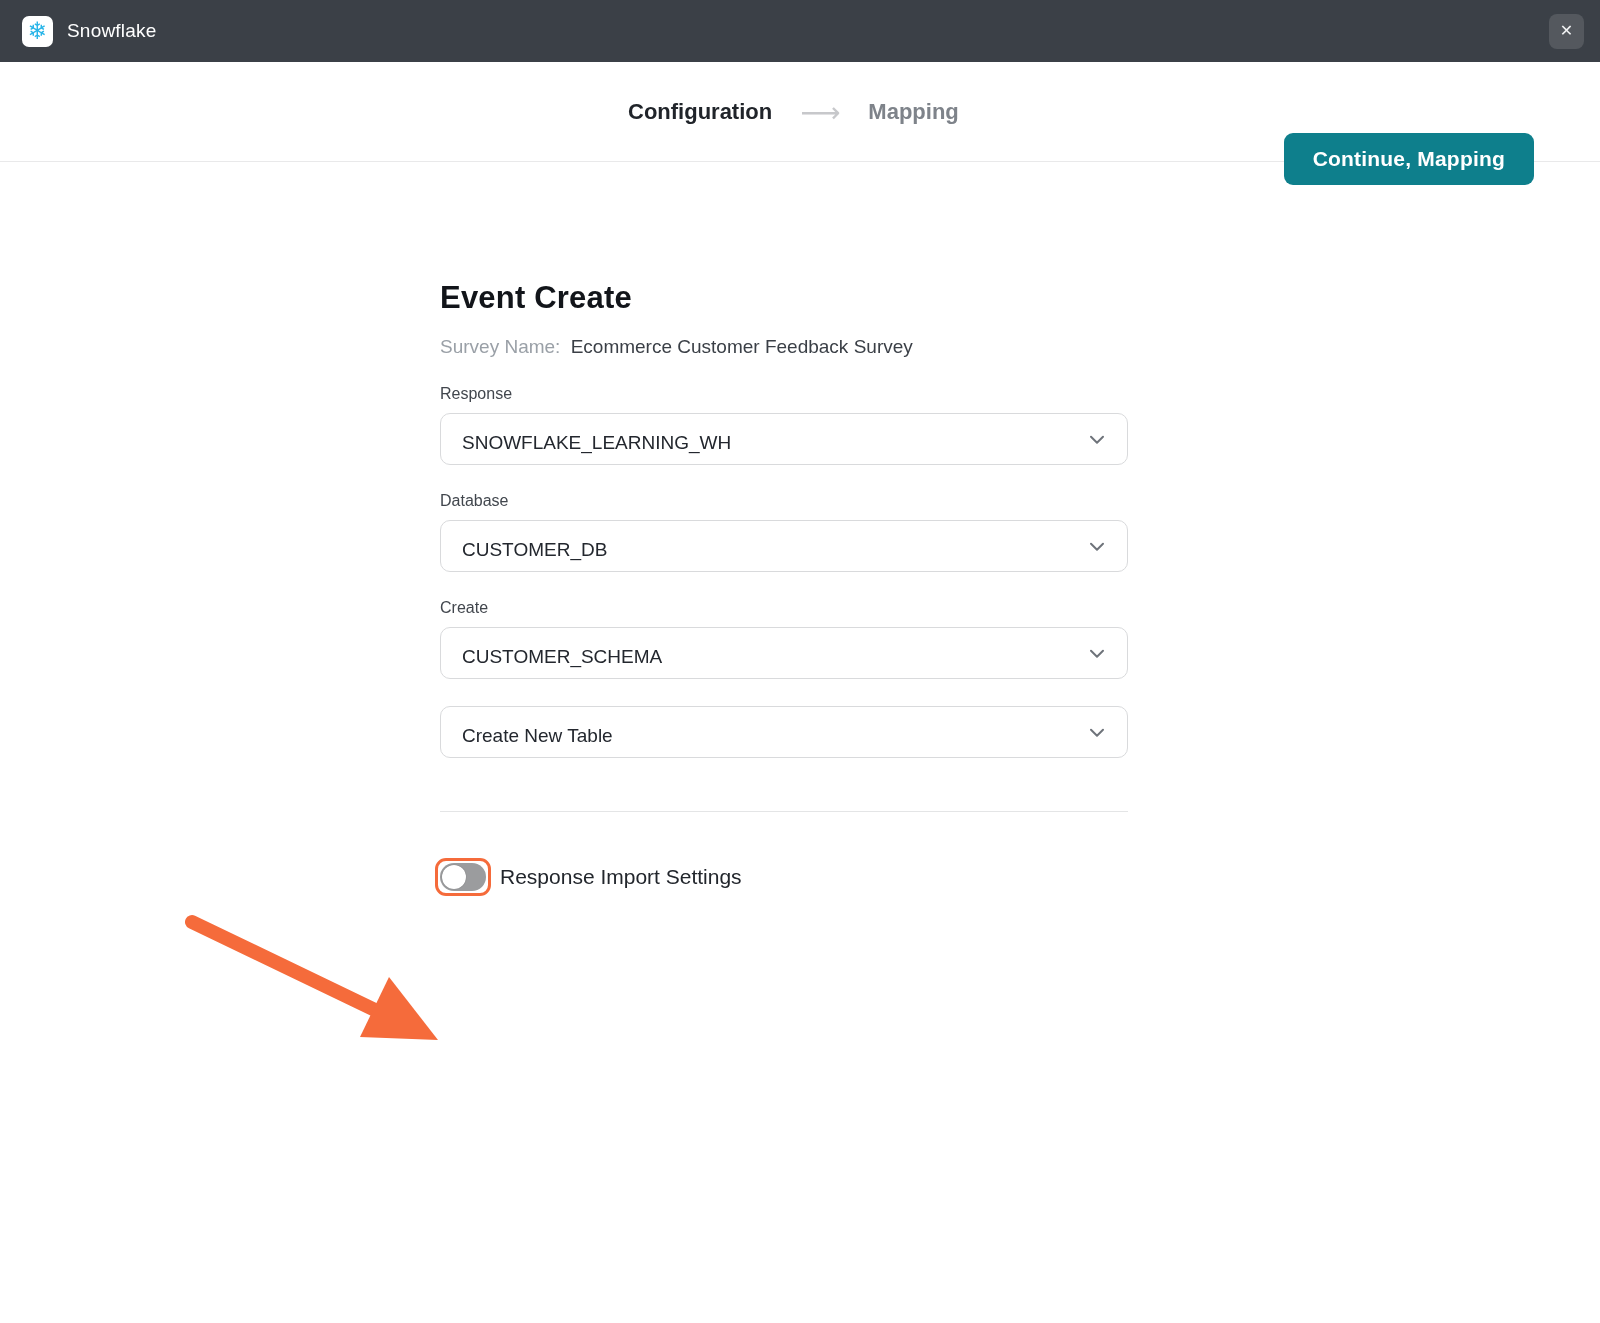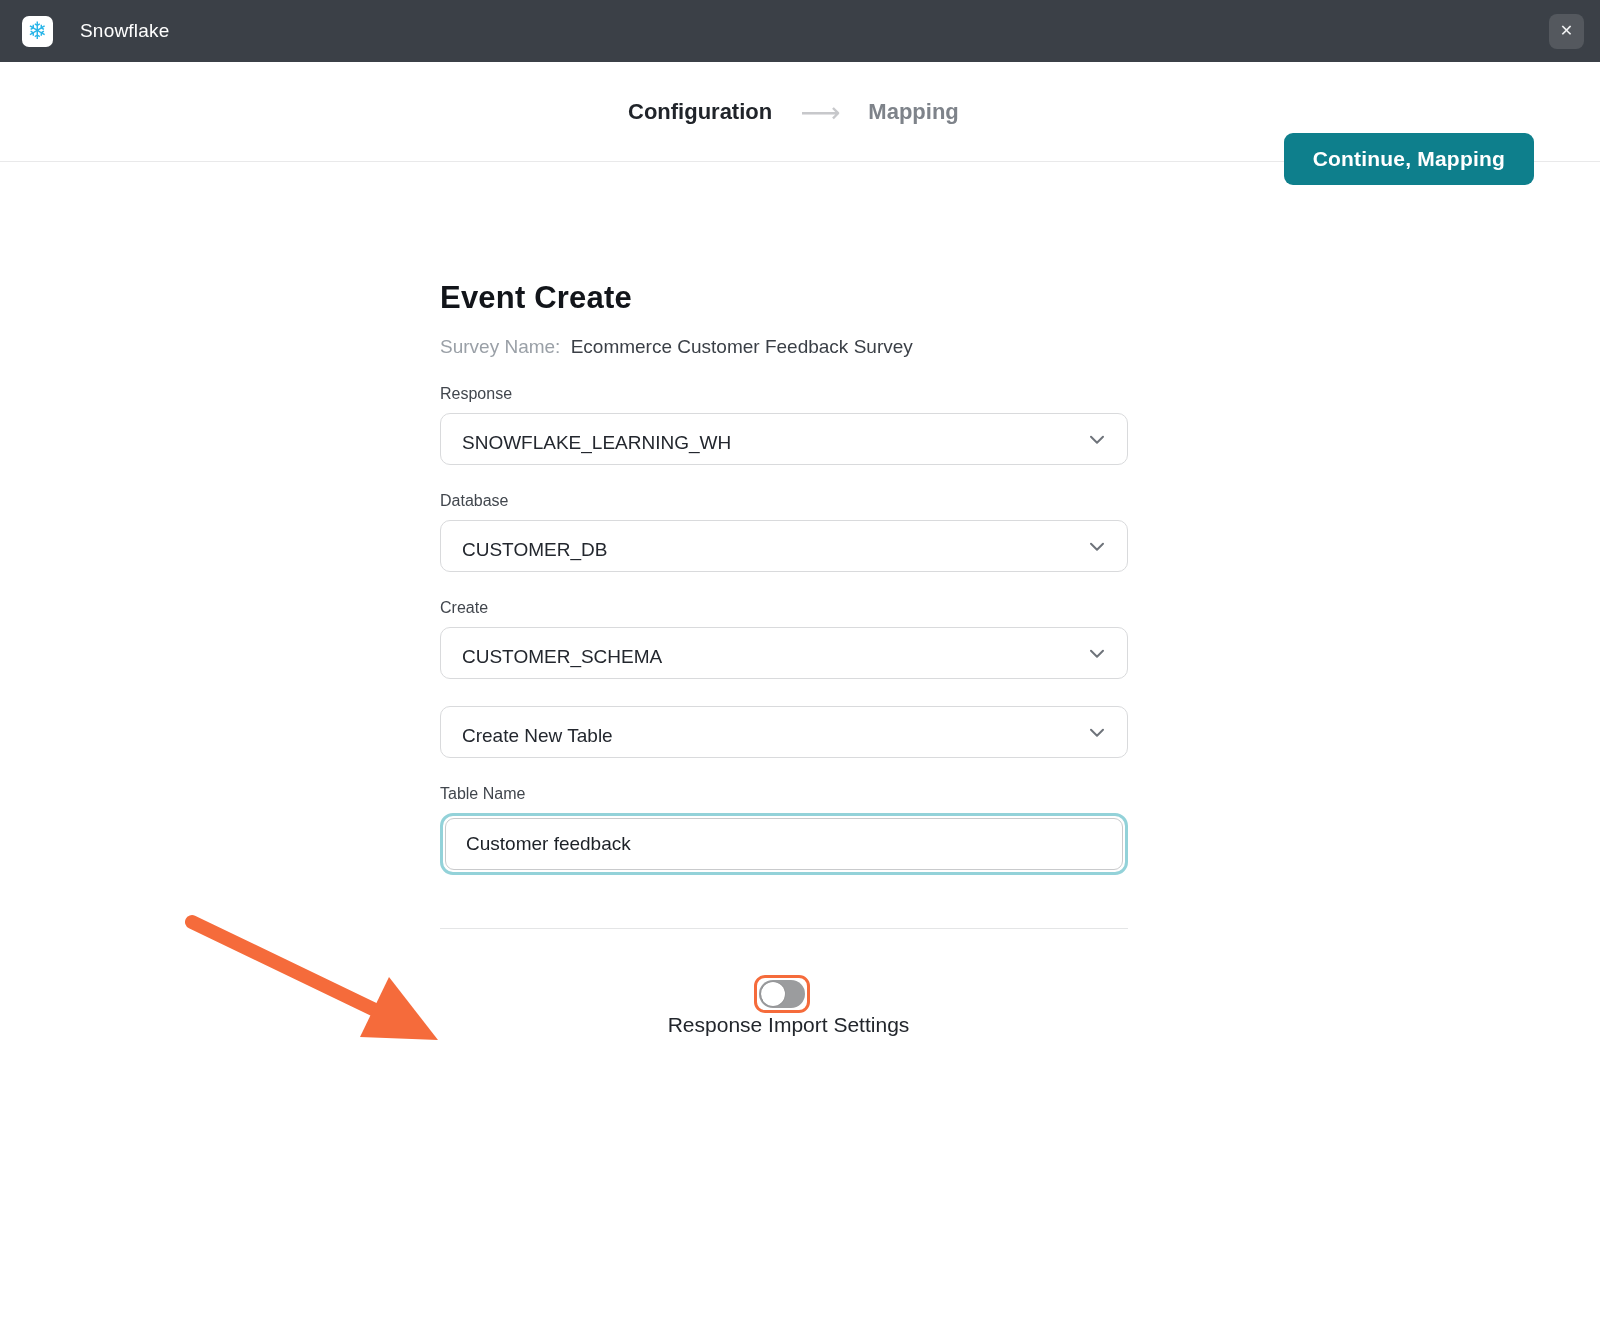--- a/index.html
+++ b/index.html
@@ -17,7 +17,7 @@
     display: flex; align-items: center; justify-content: center; flex: 0 0 auto;
   }
   .logo-glyph { color: #29b5e8; font-size: 24px; font-weight: bold; line-height: 1; }
-  .app-title { color: #ffffff; font-size: 19px; font-weight: 500; margin-left: 27px; letter-spacing: 0.2px; }
+  .app-title { color: #ffffff; font-size: 19px; font-weight: 500; margin-left: 14px; letter-spacing: 0.2px; }
   .titlebar-spacer { flex: 1; }
   .close-btn {
     width: 35px; height: 35px; background: #54585e; border-radius: 8px; border: none;

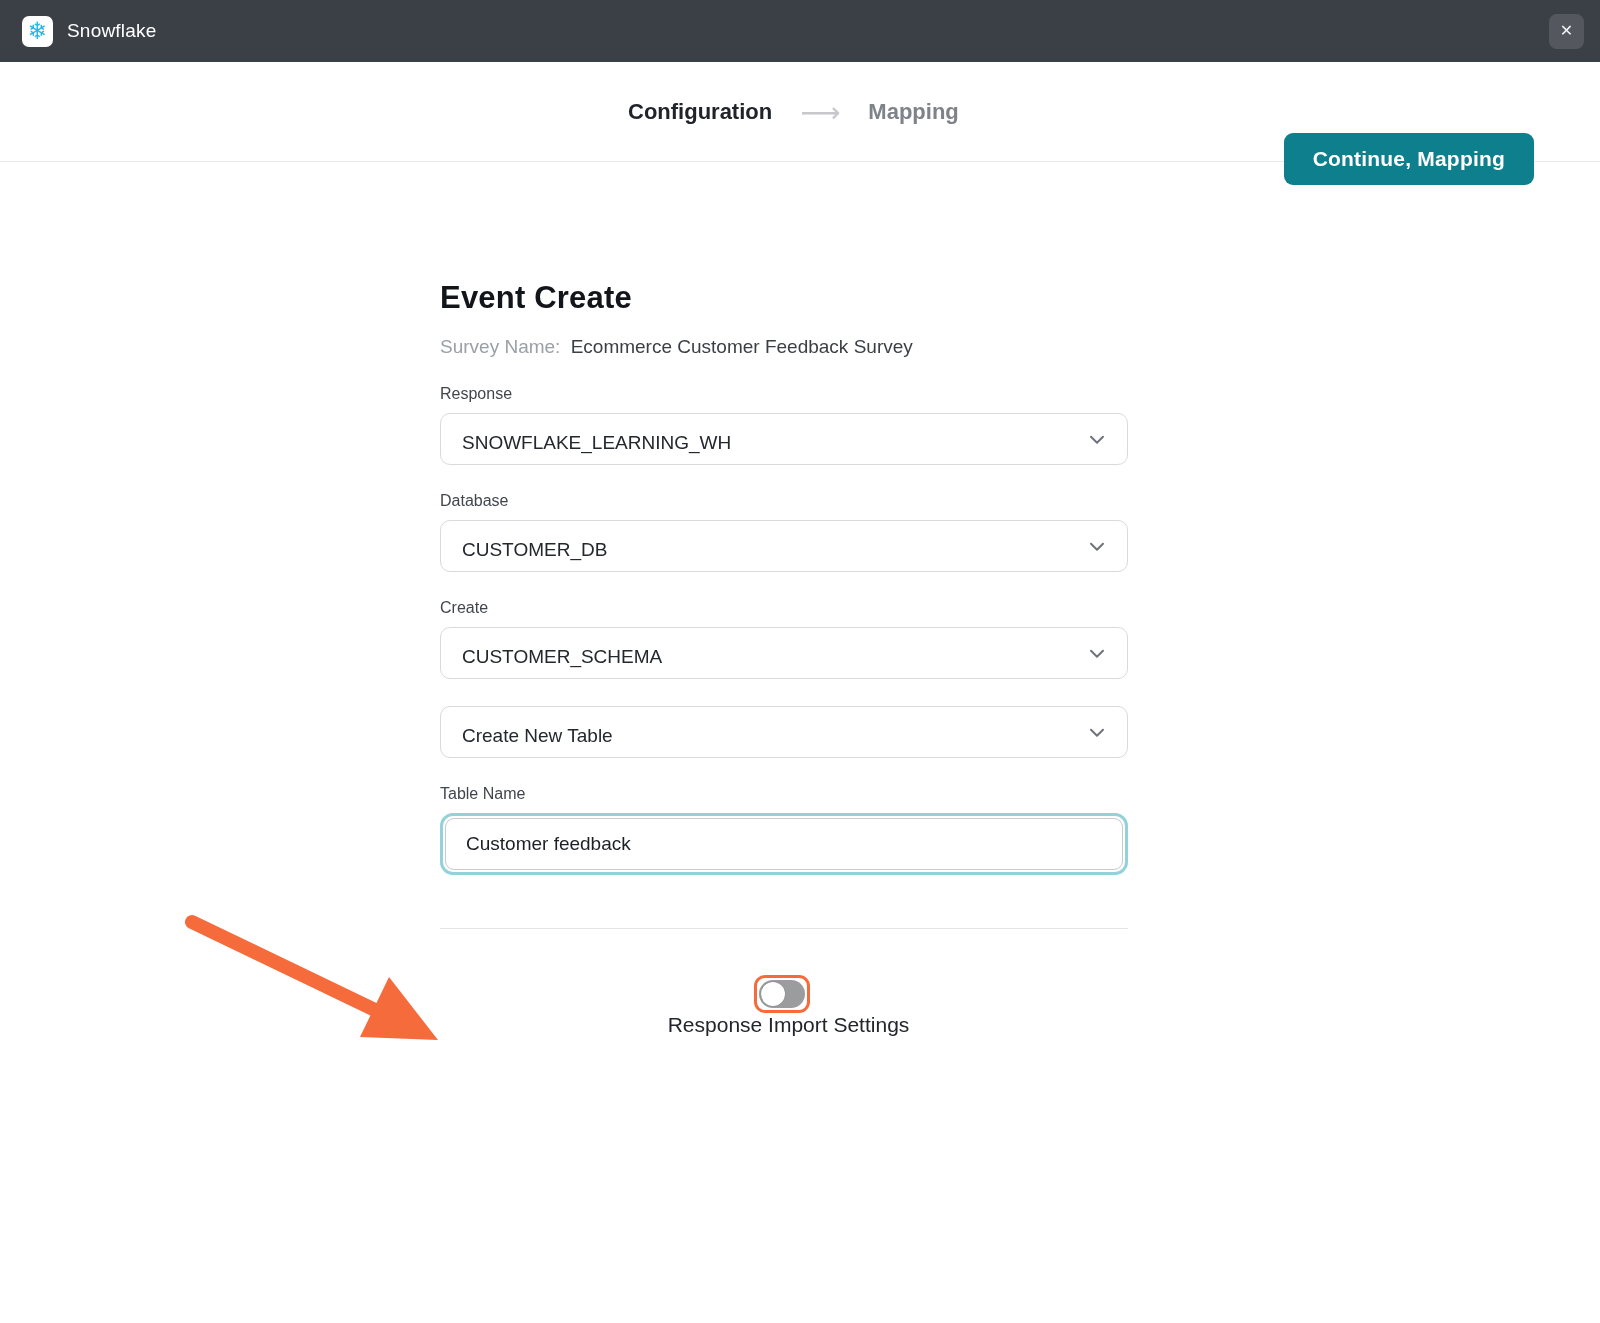--- a/index.html
+++ b/index.html
@@ -173,12 +173,6 @@
       </div>
     </div>
 
-    <div class="field-group">
-      <div class="field-label">Table Name</div>
-      <div class="focus-ring">
-        <input class="text-input" type="text" value="Customer feedback" style="">
-      </div>
-    </div>
 
     <hr class="divider">
 

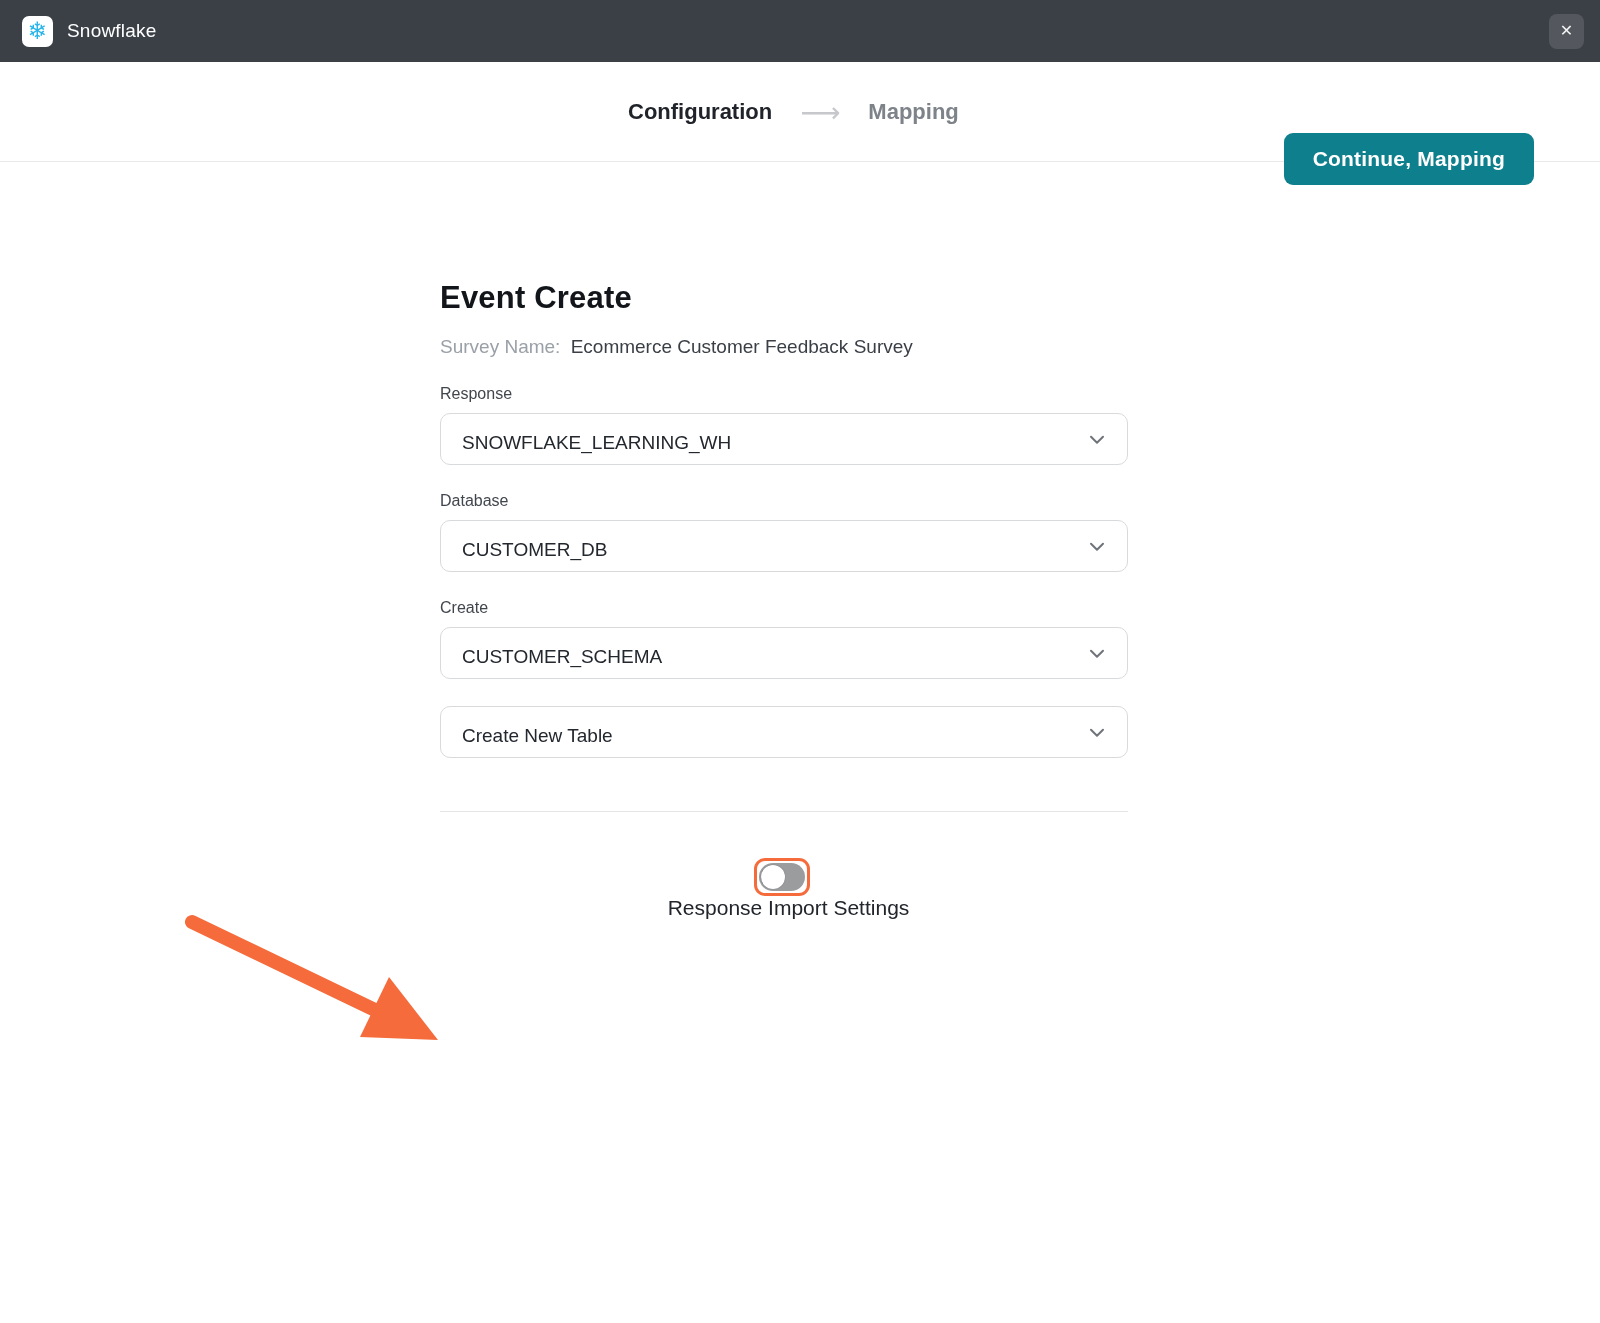--- a/index.html
+++ b/index.html
@@ -74,7 +74,7 @@
   .divider { margin-top: 53px; border: none; border-top: 1px solid #e4e5e6; width: 100%; }
 
   
-  .toggle-row { margin-top: 46px; display: flex; align-items: center; flex-direction: column; }
+  .toggle-row { margin-top: 46px; display: flex; align-items: center; }
   .toggle-highlight {
     border: 3px solid #f56b3b; border-radius: 11px; padding: 2px; margin-left: -5px;
     display: inline-flex; cursor: pointer; background: #ffffff;

